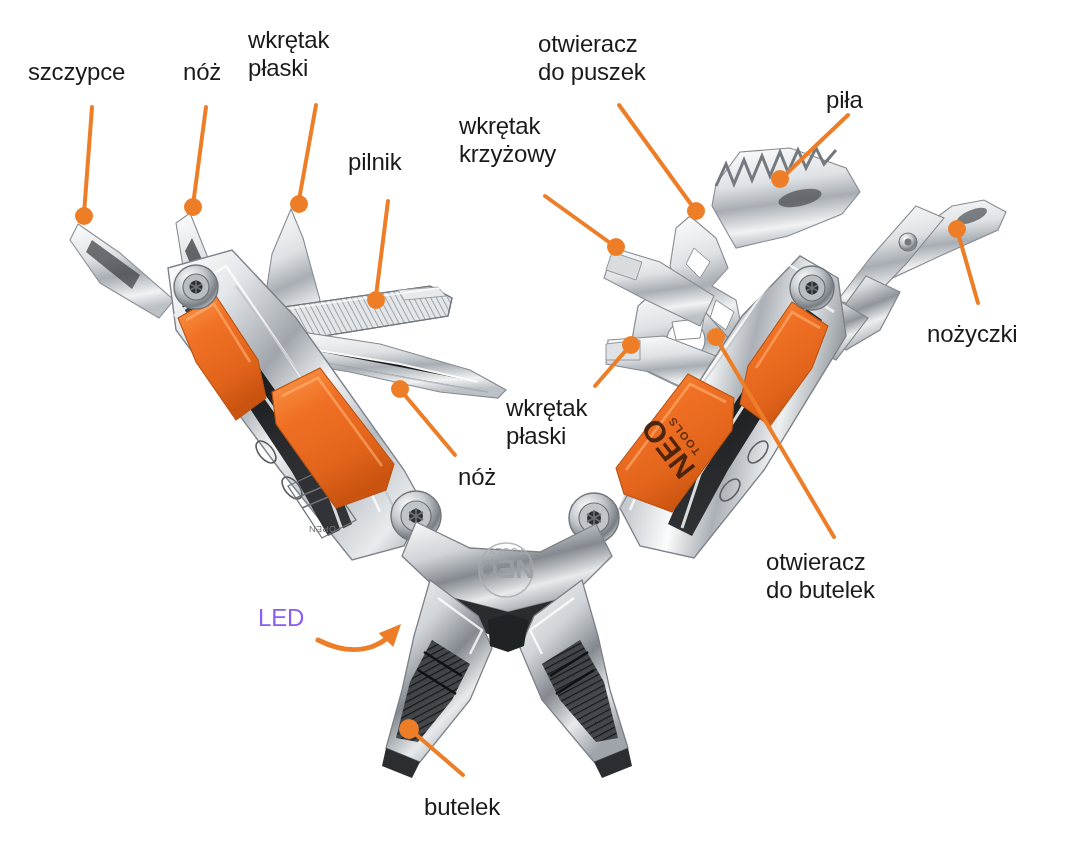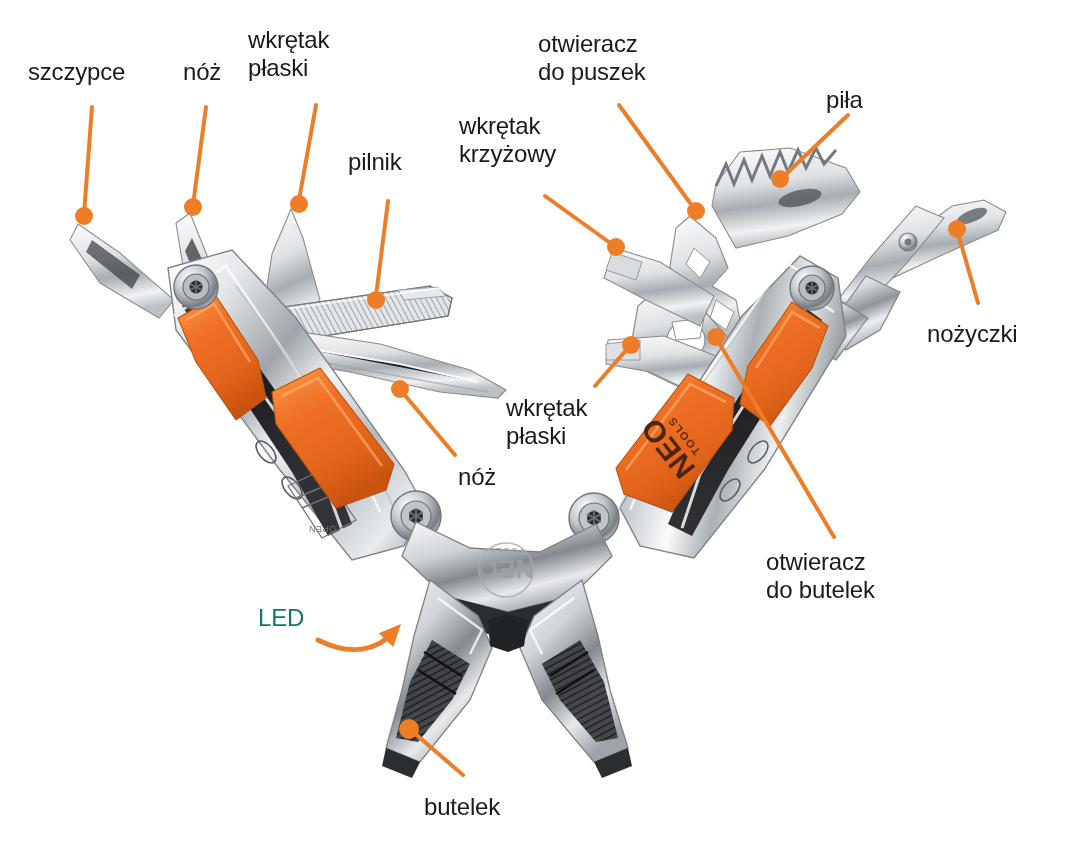--- a/index.html
+++ b/index.html
@@ -335,7 +335,7 @@
 do butelek</div>
       <div class="callout-label" style="left: 458px; top: 463px; color: rgb(26, 26, 26);">nóż</div>
       <div class="callout-label" style="left: 424px; top: 793px; color: rgb(26, 26, 26);">butelek</div>
-      <div class="callout-label" style="left: 258px; top: 604px; color: #0f766e;">LED</div>
+      <div class="callout-label" style="left: 258px; top: 604px; color: #8b5cf6;">LED</div>
     </div>
 
 </div>

